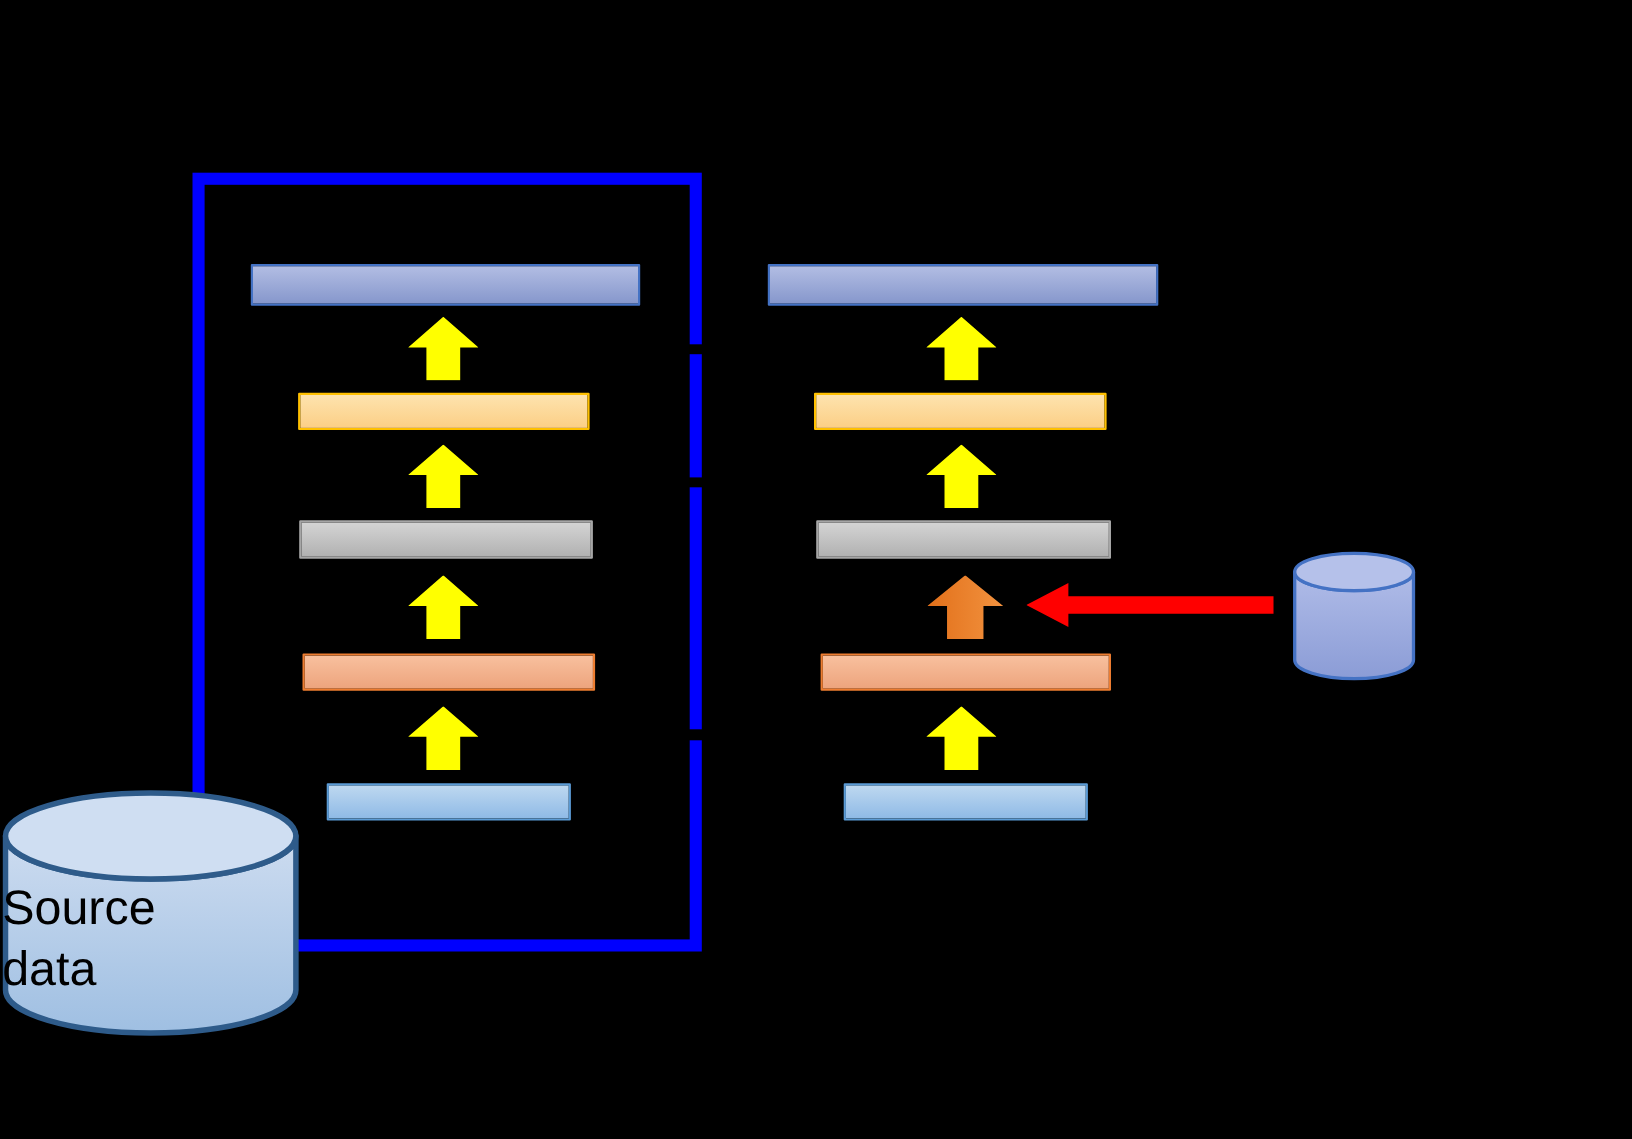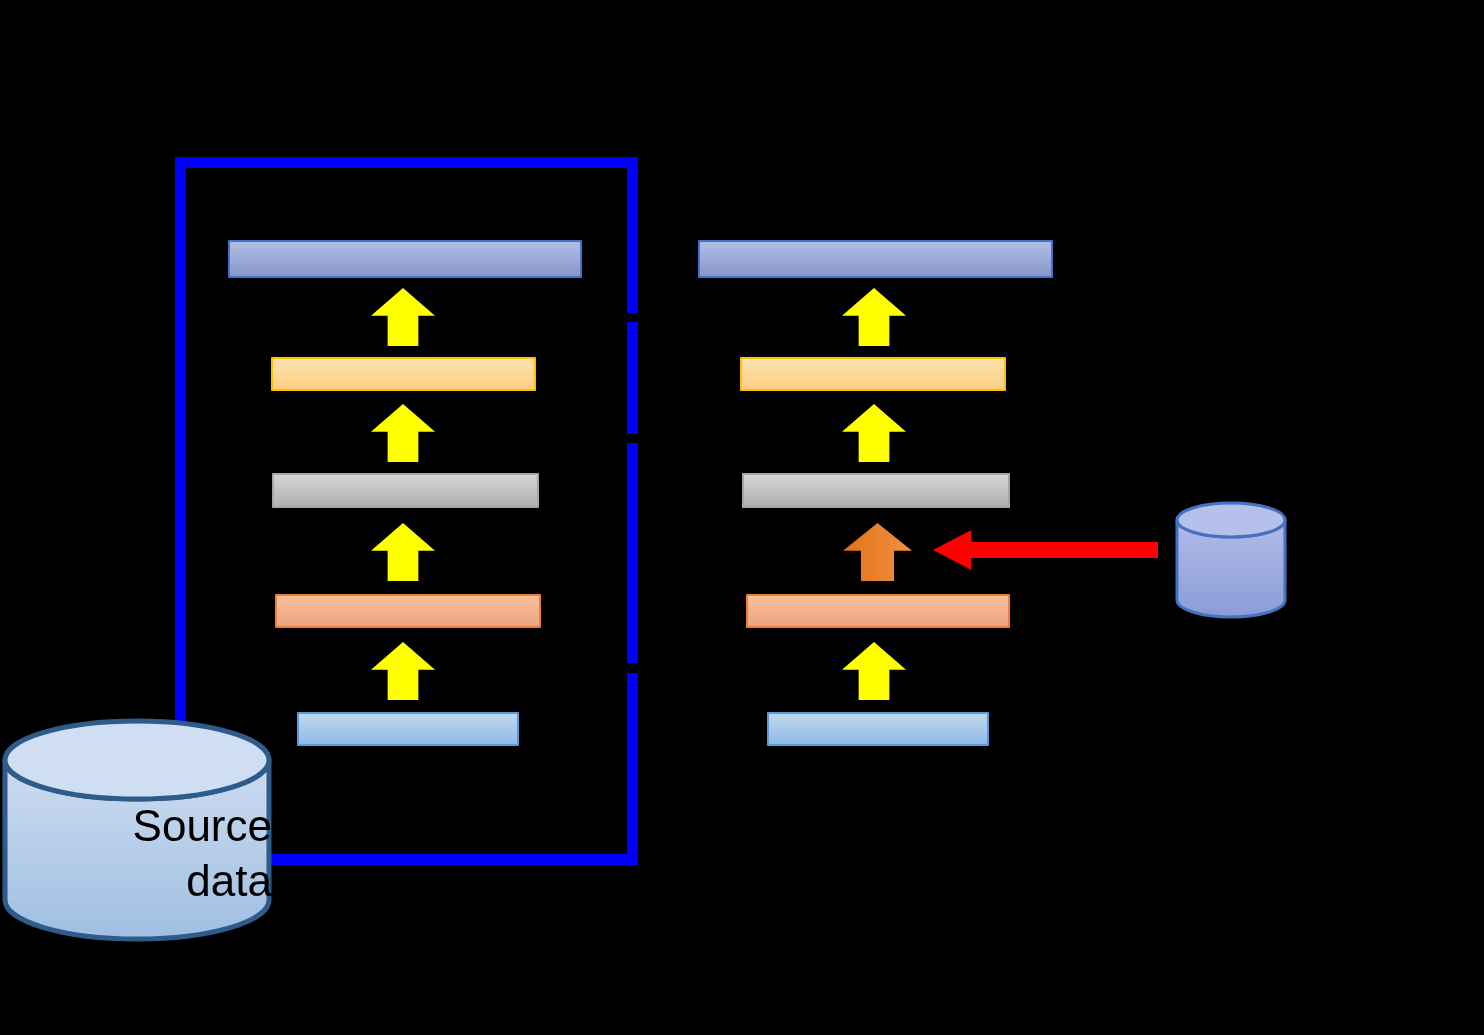--- a/index.html
+++ b/index.html
@@ -74,7 +74,7 @@
     top: 716px;
     width: 270px;
     padding-top: 82px;
-    text-align: right;
+    text-align: left;
     white-space: pre-line;
     font-size: 44px;
     line-height: 55px;

